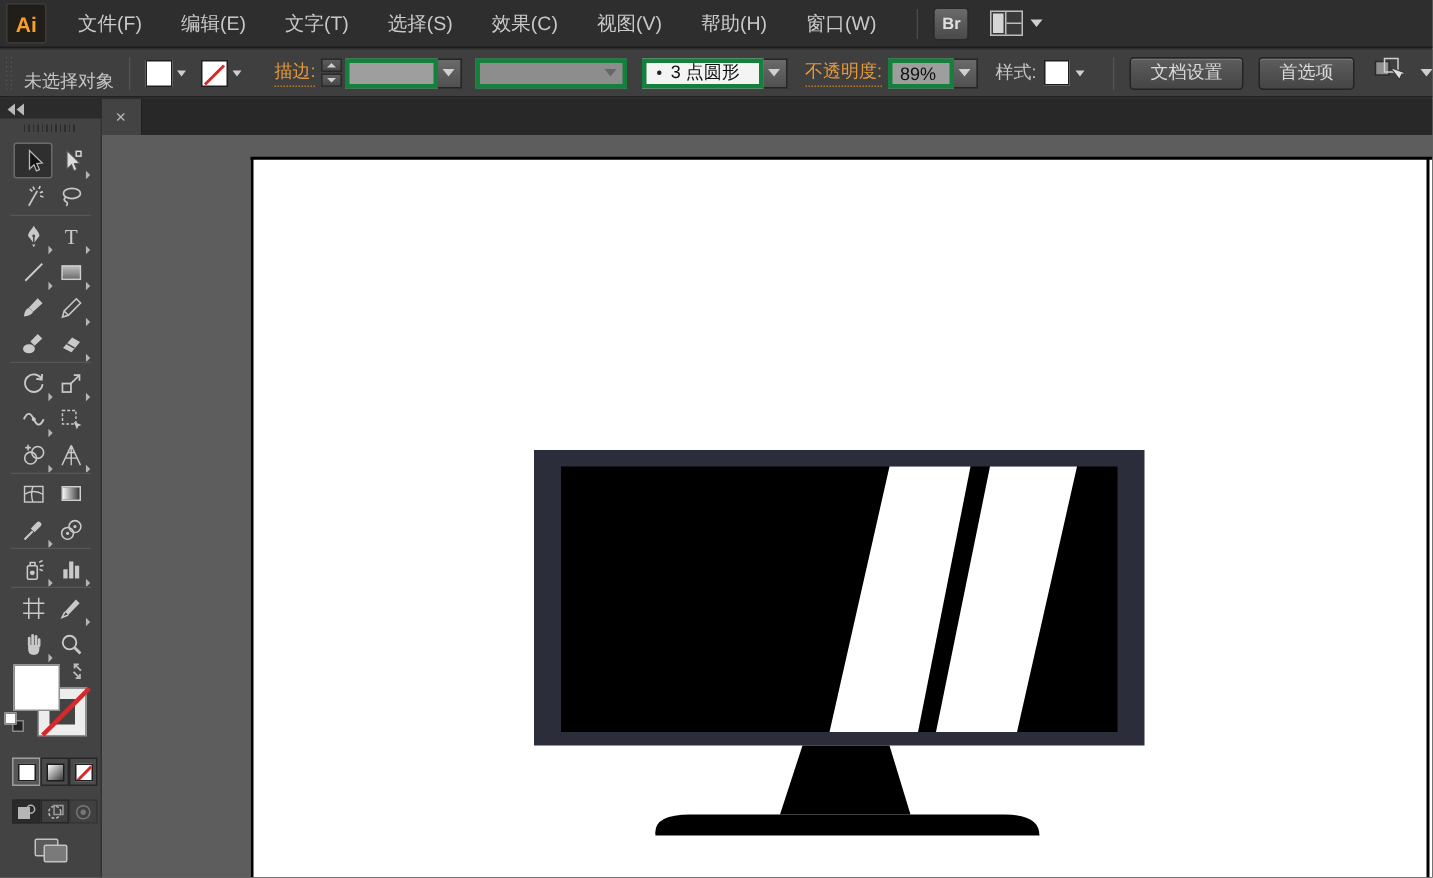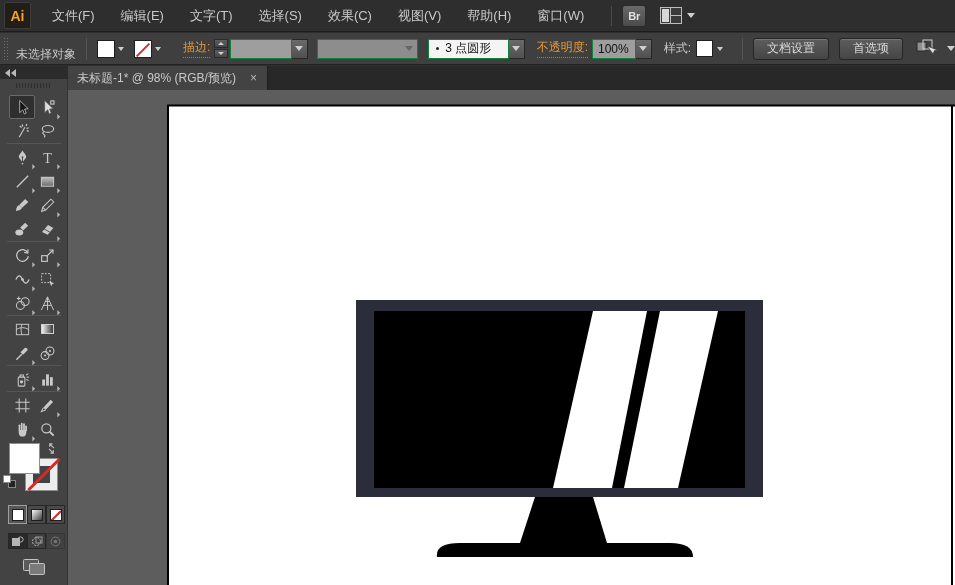--- a/index.html
+++ b/index.html
@@ -48,7 +48,7 @@
     border:1px solid #2a2a2a; display:flex; align-items:center; justify-content:center; }
   .step .tri { border-left-width:3px; border-right-width:3px; border-top-width:3.5px; }
   .step.up .tri { border-top:none; border-bottom:3.5px solid #cfcfcf; }
-  .combo { height:20px; background:#9e9e9e; border:1px solid #15803d; display:flex;
+  .combo { height:20px; background:#9e9e9e; border:3px solid #15803d; display:flex;
     align-items:center; font-size:12px; color:#111; }
   .combo-arrow { width:16px; height:20px; background:linear-gradient(#6a6a6a,#505050);
     border:1px solid #262626; border-left:none; display:flex; align-items:center; justify-content:center; }

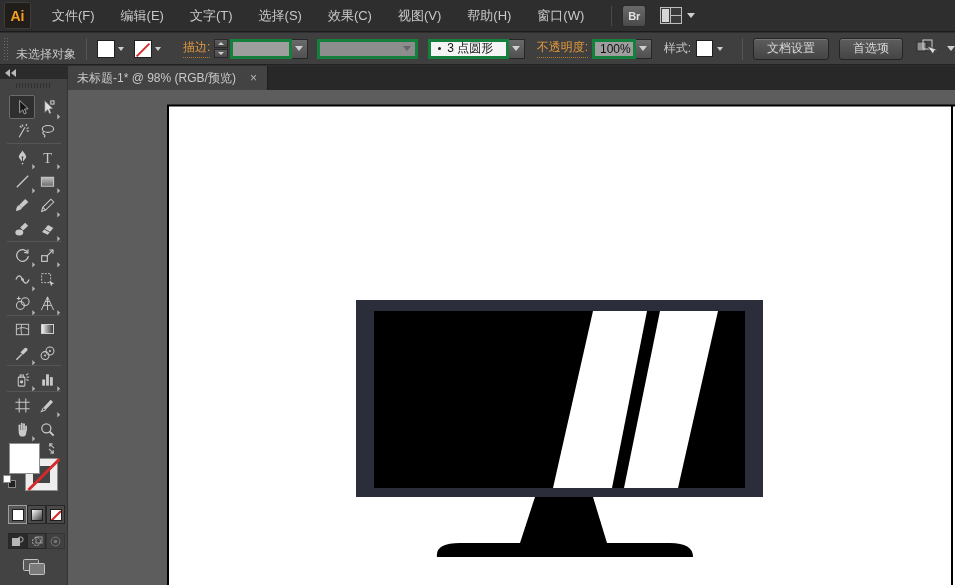--- a/index.html
+++ b/index.html
@@ -197,7 +197,7 @@
 
     <span class="orange-label" style="">不透明度:</span>
     <div class="combo" style="width:44px;">
-      <span style="padding-left:5px;">100%</span>
+      <span style="padding-left:5px;">89%</span>
     </div>
     <div class="combo-arrow">
         <div class="tri"></div>

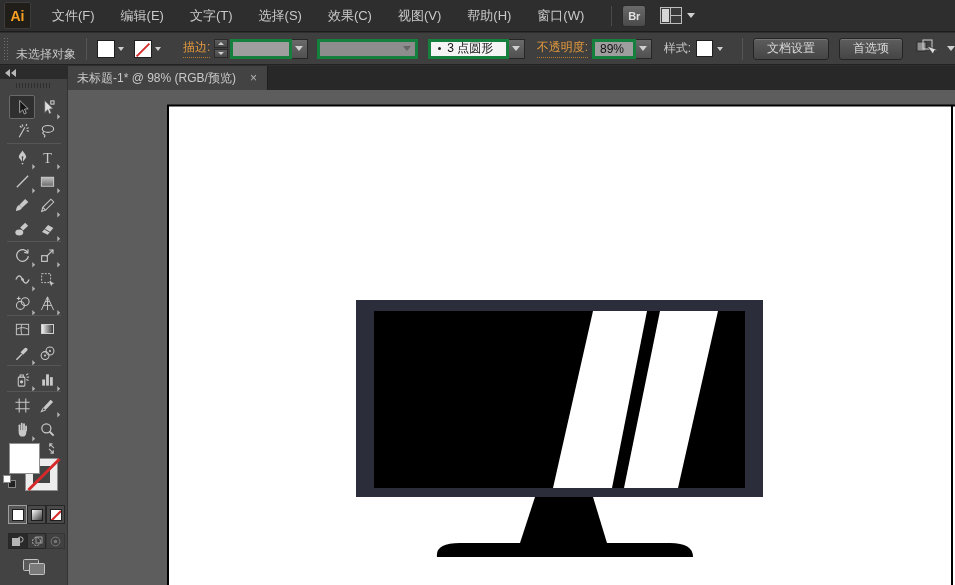--- a/index.html
+++ b/index.html
@@ -232,7 +232,6 @@
 
   <div class="tabbar">
     <div class="tab">
-      <span class="tab-title">未标题-1* @ 98% (RGB/预览)</span>
       <span class="tab-x">×</span>
     </div>
   </div>

